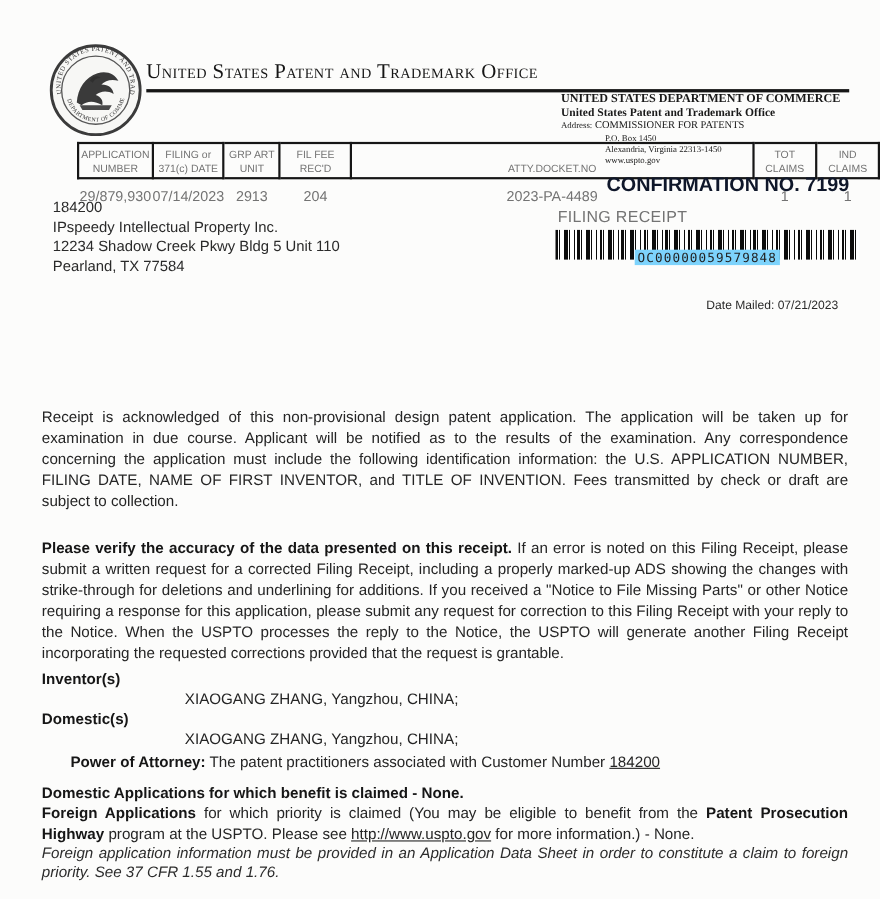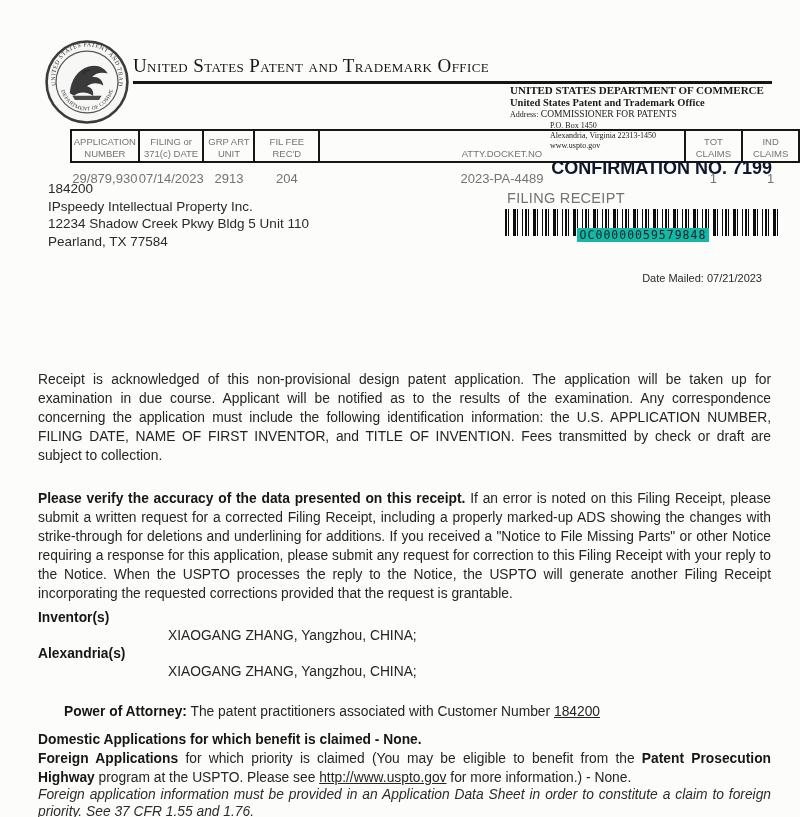--- a/index.html
+++ b/index.html
@@ -72,7 +72,7 @@
     position:absolute;left:0;right:0;top:16px;text-align:center;
   }
   .barcode-label span{
-    background:#14b8a6;padding:0 3px;
+    background:#7dd3fc;padding:0 3px;
     font-family:"DejaVu Sans Mono",monospace;
     font-size:11.5px;letter-spacing:1px;color:#222;
   }

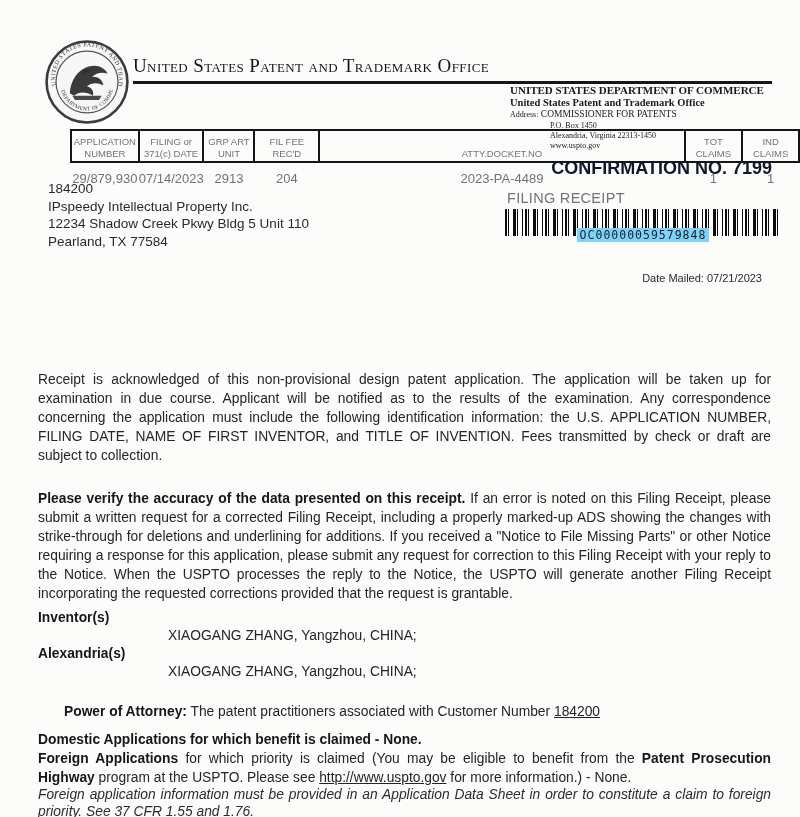--- a/index.html
+++ b/index.html
@@ -197,7 +197,7 @@
     <div class="rows">
       <div class="lbl">Inventor(s)</div>
       <div class="val">XIAOGANG ZHANG, Yangzhou, CHINA;</div>
-      <div class="lbl">Alexandria(s)</div>
+      <div class="lbl">Domestic(s)</div>
       <div class="val">XIAOGANG ZHANG, Yangzhou, CHINA;</div>
     </div>
 

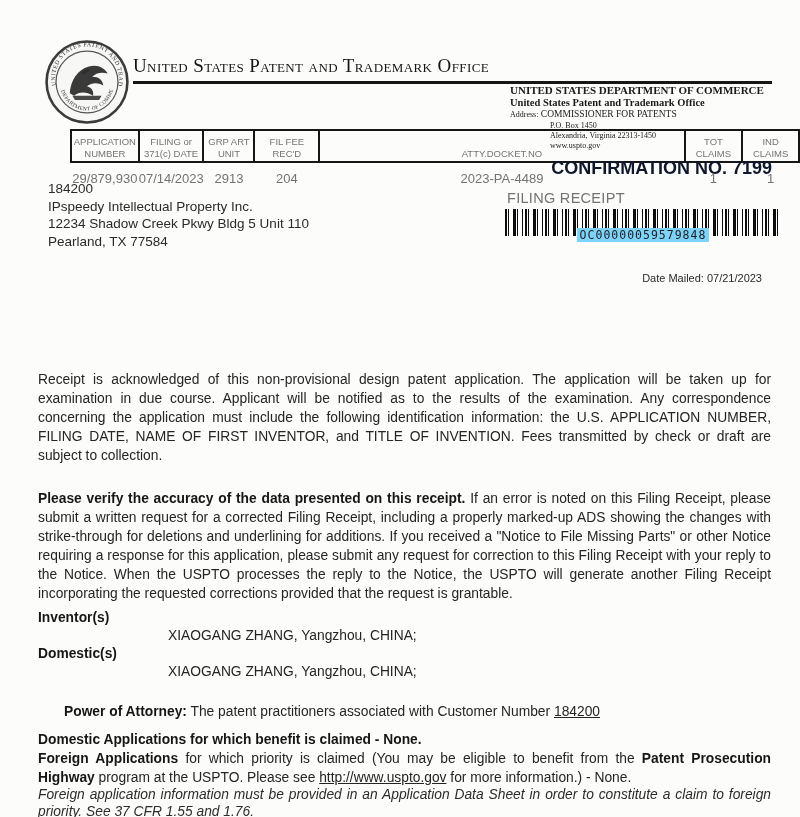--- a/index.html
+++ b/index.html
@@ -98,7 +98,7 @@
   .rows{margin-top:6px;line-height:18px;}
   .rows .lbl{font-weight:bold;color:#161616;}
   .rows .val{padding-left:130px;}
-  .poa{margin-top:22px;line-height:18px;padding-left:26px;}
+  .poa{margin-top:3px;line-height:18px;padding-left:26px;}
   .poa .num{text-decoration:underline;}
   .sec-head{margin-top:10px;font-weight:bold;color:#161616;line-height:18px;}
   .note{font-style:italic;line-height:16.5px;margin:1px 0 0;text-align:justify;color:#2c2c2c;}

